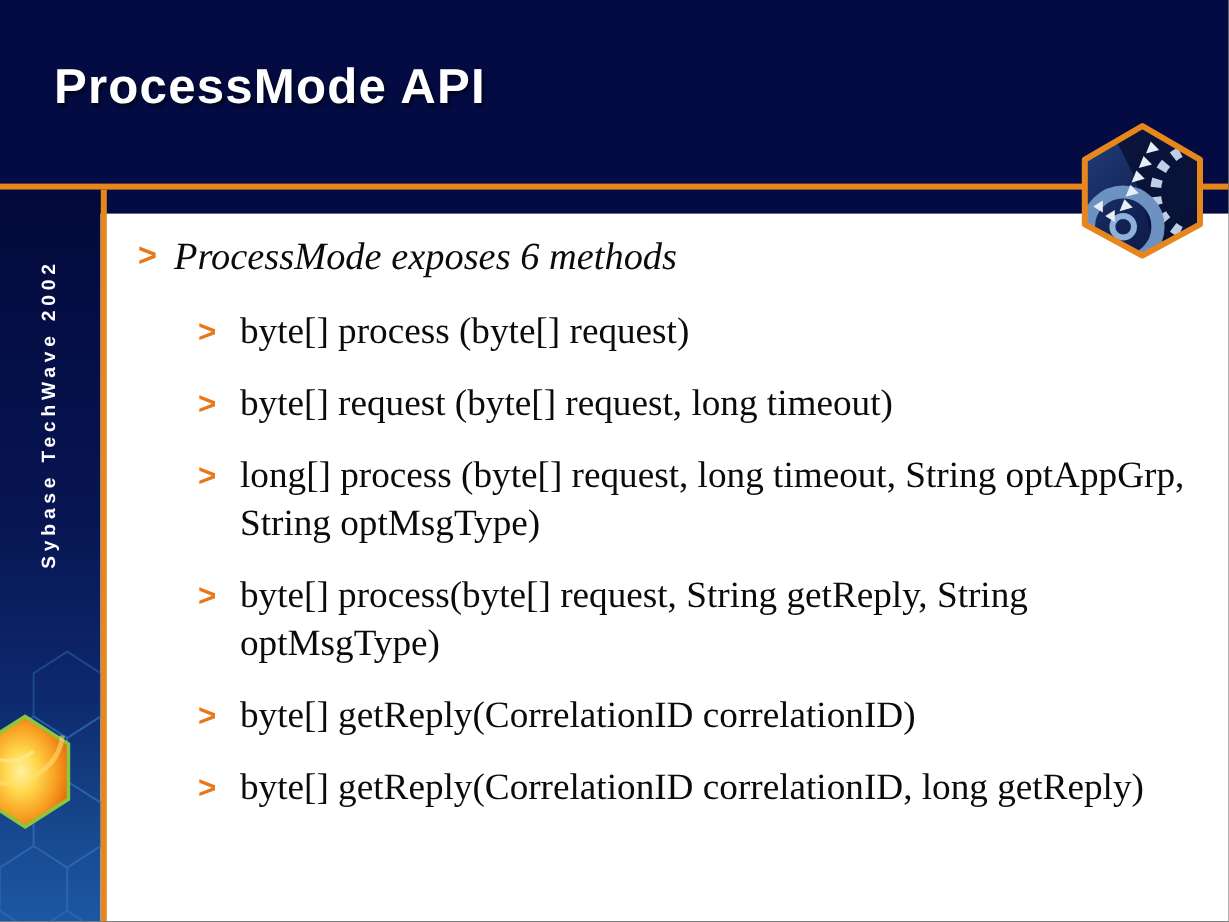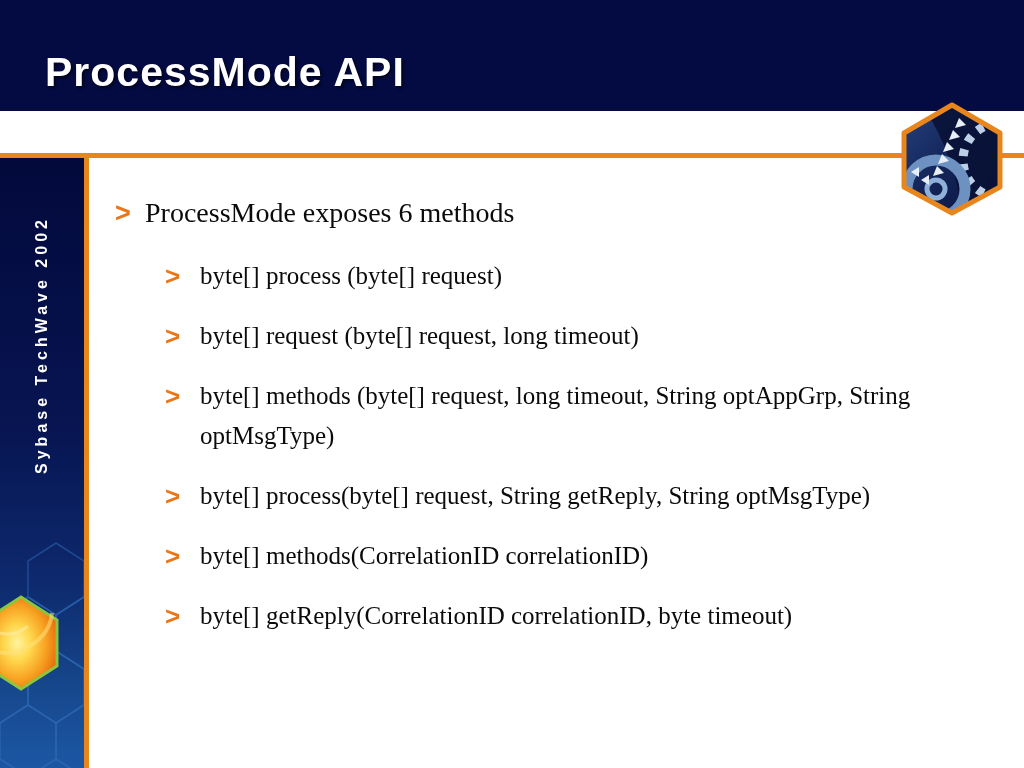--- a/index.html
+++ b/index.html
@@ -9,7 +9,7 @@
   }
   
   .header{
-    position:absolute;left:0;top:0;width:1024px;height:111px;
+    position:absolute;left:0;top:0;width:1024px;height:178px;
     background:#030B42;
   }
   .title{

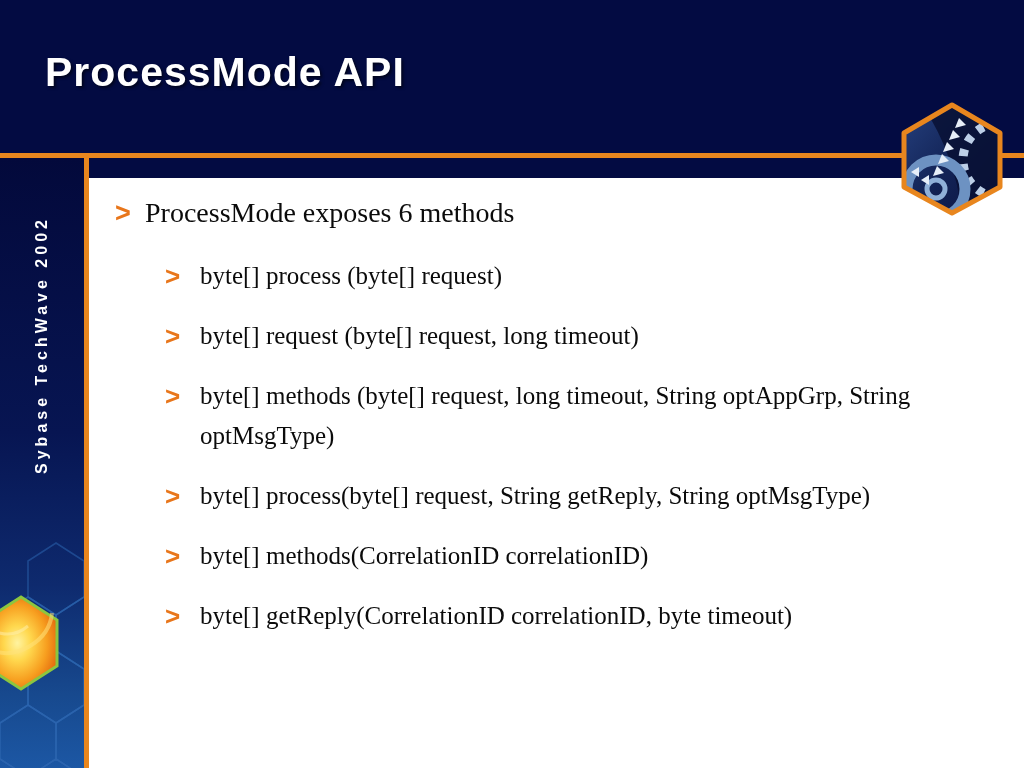--- a/index.html
+++ b/index.html
@@ -56,7 +56,7 @@
   .item .text{font-family:"Liberation Serif","DejaVu Serif",serif;}
   .level1{margin-bottom:22px;}
   .level1 .bullet{width:30px;font-size:27px;line-height:42px;}
-  .level1 .text{font-size:28px;line-height:42px;}
+  .level1 .text{font-size:32px;line-height:42px;font-style:italic;}
   .level2{margin-left:50px;}
   .level2 .bullet{width:35px;font-size:26px;line-height:40px;}
   .level2 .text{font-size:25px;line-height:40px;width:795px;}

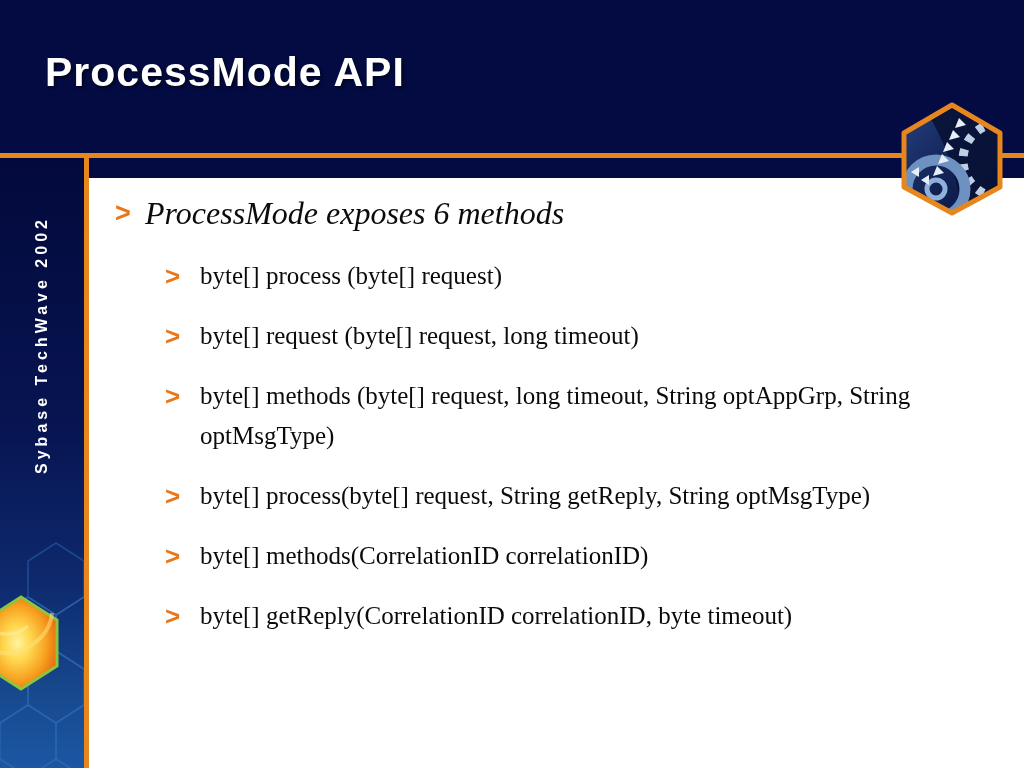--- a/index.html
+++ b/index.html
@@ -59,7 +59,7 @@
   .level1 .text{font-size:32px;line-height:42px;font-style:italic;}
   .level2{margin-left:50px;}
   .level2 .bullet{width:35px;font-size:26px;line-height:40px;}
-  .level2 .text{font-size:25px;line-height:40px;width:795px;}
+  .level2 .text{font-size:31px;line-height:40px;width:795px;}
   
   .gear-hex{position:absolute;left:899px;top:102px;}
 </style>

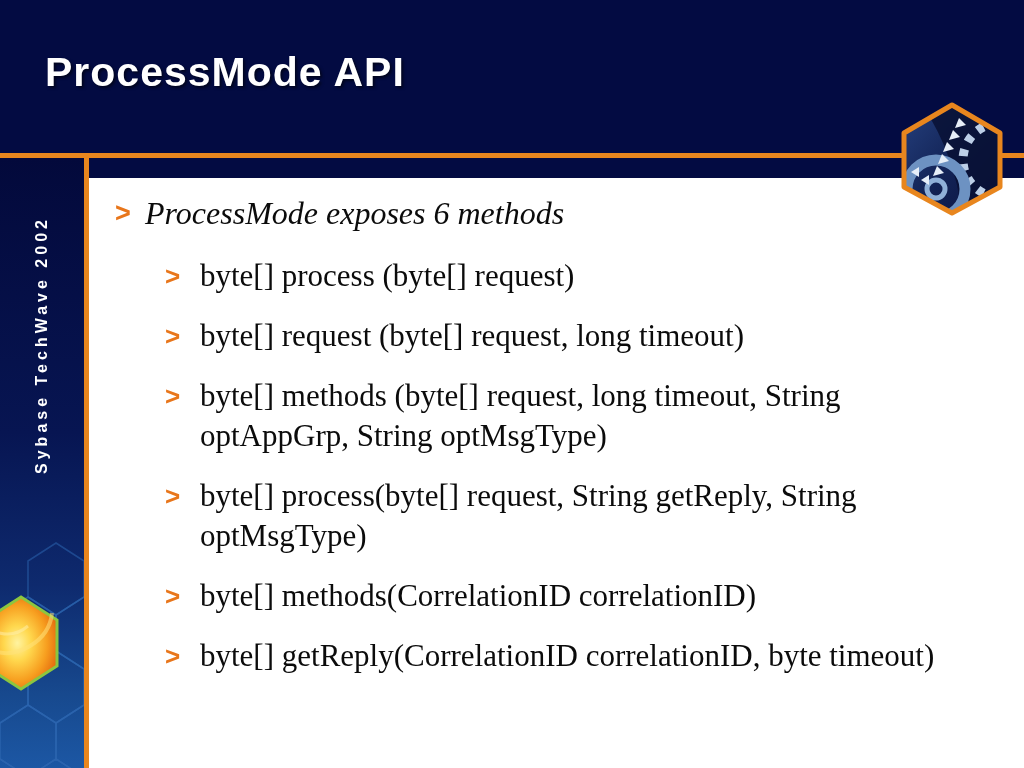--- a/index.html
+++ b/index.html
@@ -129,7 +129,7 @@
     </div>
     <div class="item level2">
       <span class="bullet">&gt;</span>
-      <span class="text">byte[] methods (byte[] request, long timeout, String optAppGrp, String optMsgType)</span>
+      <span class="text">long[] process (byte[] request, long timeout, String optAppGrp, String optMsgType)</span>
     </div>
     <div class="item level2">
       <span class="bullet">&gt;</span>

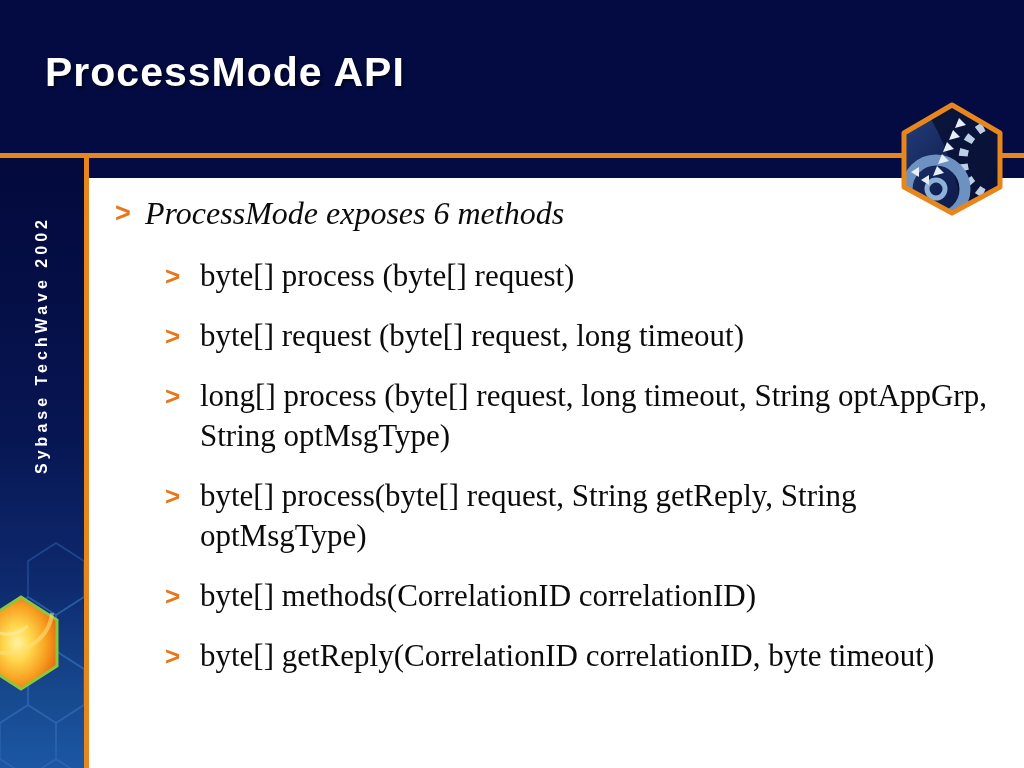--- a/index.html
+++ b/index.html
@@ -137,7 +137,7 @@
     </div>
     <div class="item level2">
       <span class="bullet">&gt;</span>
-      <span class="text">byte[] methods(CorrelationID correlationID)</span>
+      <span class="text">byte[] getReply(CorrelationID correlationID)</span>
     </div>
     <div class="item level2">
       <span class="bullet">&gt;</span>

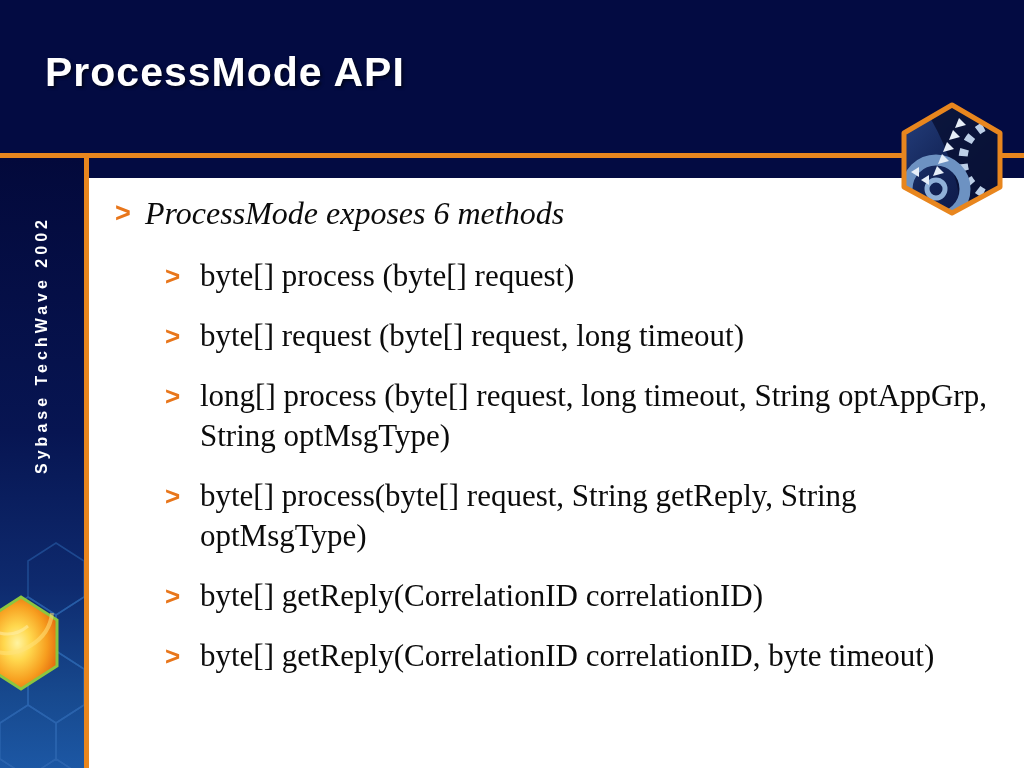--- a/index.html
+++ b/index.html
@@ -141,7 +141,7 @@
     </div>
     <div class="item level2">
       <span class="bullet">&gt;</span>
-      <span class="text">byte[] getReply(CorrelationID correlationID, byte timeout)</span>
+      <span class="text">byte[] getReply(CorrelationID correlationID, long getReply)</span>
     </div>
   </div>
 

